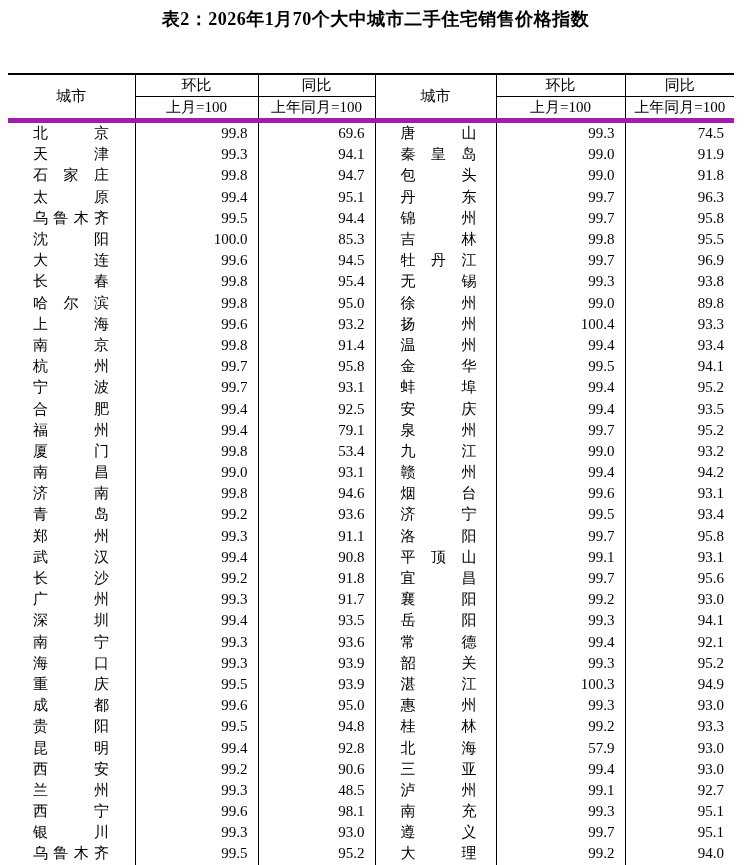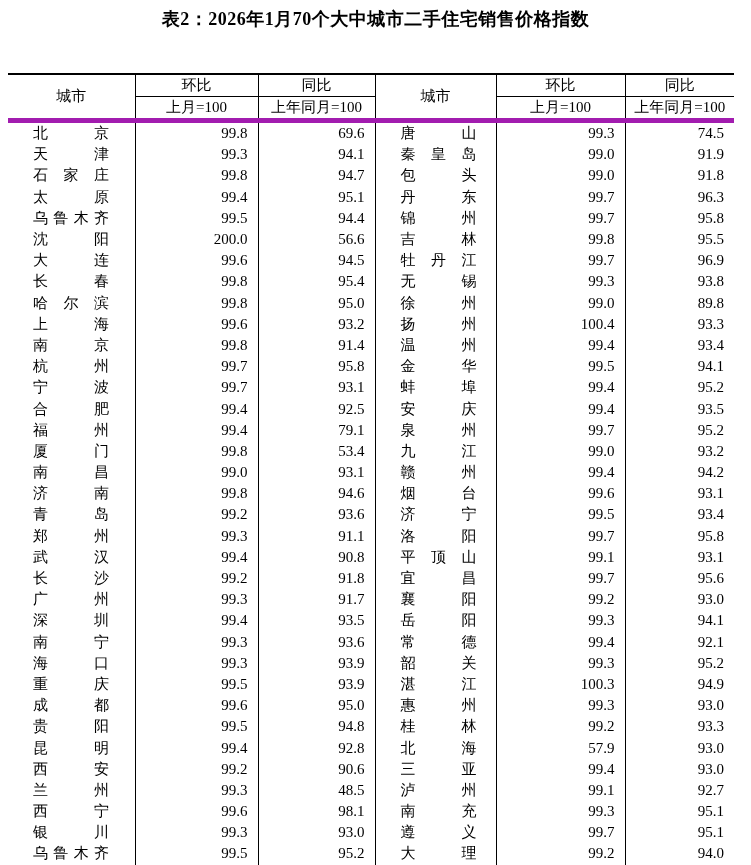--- a/index.html
+++ b/index.html
@@ -167,7 +167,7 @@
     <td>
           <div class="city-name">沈阳</div>
         </td>
-    <td class="num">200.0</td>
+    <td class="num">100.0</td>
     <td class="num">56.6</td>
     <td>
           <div class="city-name">吉林</div>

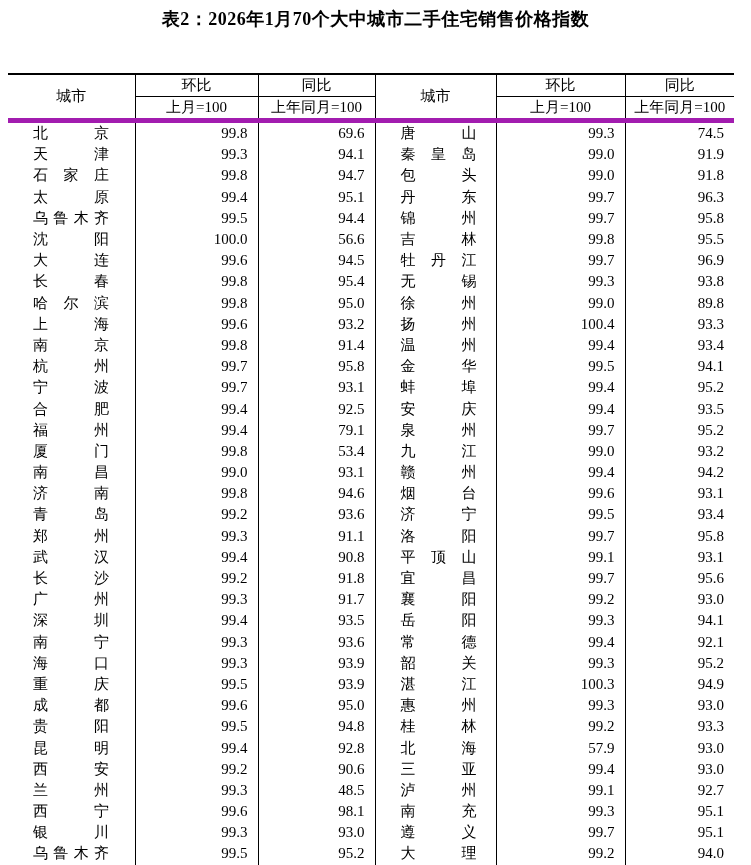--- a/index.html
+++ b/index.html
@@ -168,7 +168,7 @@
           <div class="city-name">沈阳</div>
         </td>
     <td class="num">100.0</td>
-    <td class="num">56.6</td>
+    <td class="num">85.3</td>
     <td>
           <div class="city-name">吉林</div>
         </td>

